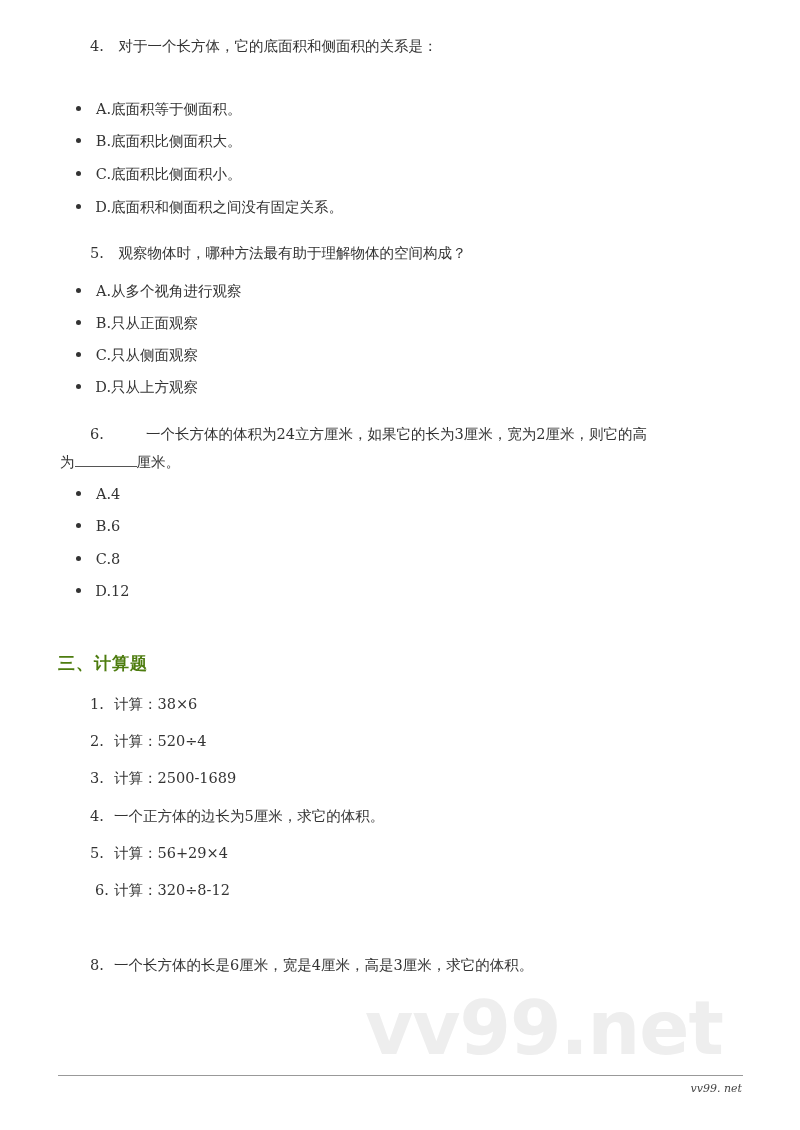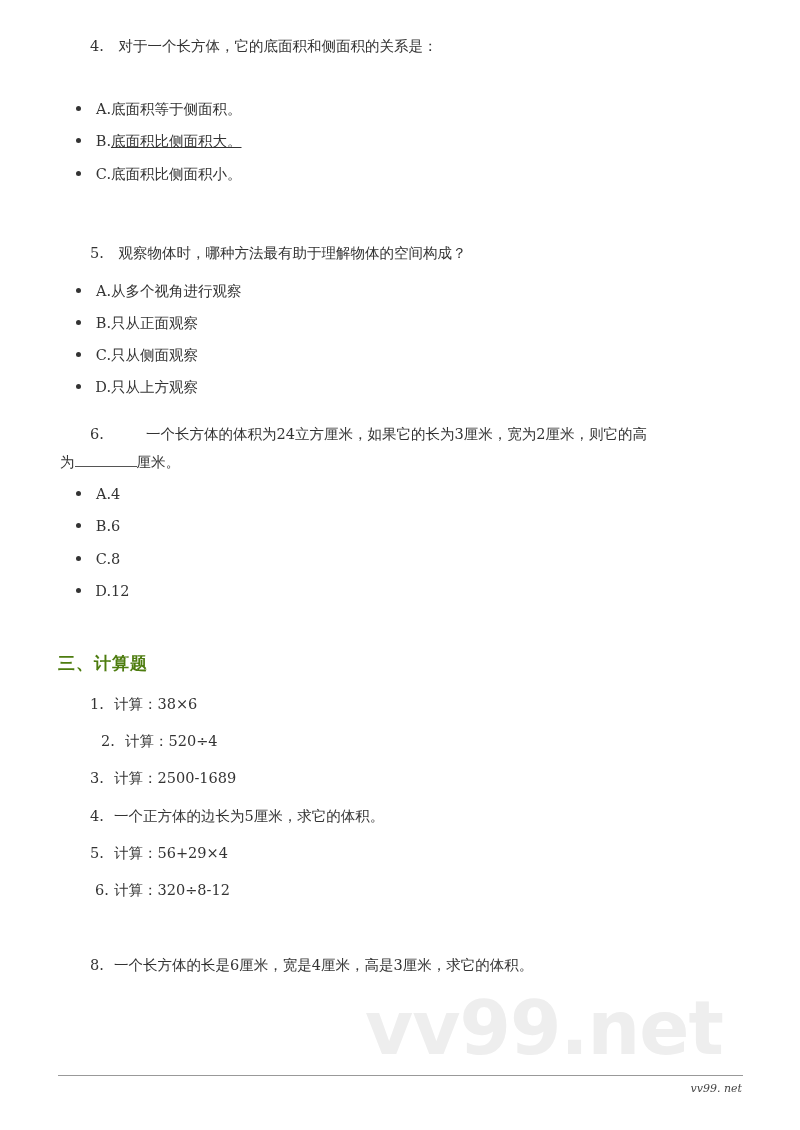--- a/index.html
+++ b/index.html
@@ -130,7 +130,7 @@
   <div class="opt" style="top:99px;">
     <span class="bullet"></span><span class="opt-letter">A.</span><span>底面积等于侧面积。</span>
   </div>
-  <div class="opt" style="top:131px;text-decoration:underline;">
+  <div class="opt" style="top:131px;">
     <span class="bullet"></span><span class="opt-letter">B.</span><span>底面积比侧面积大。</span>
   </div>
   <div class="opt" style="top:164px;">

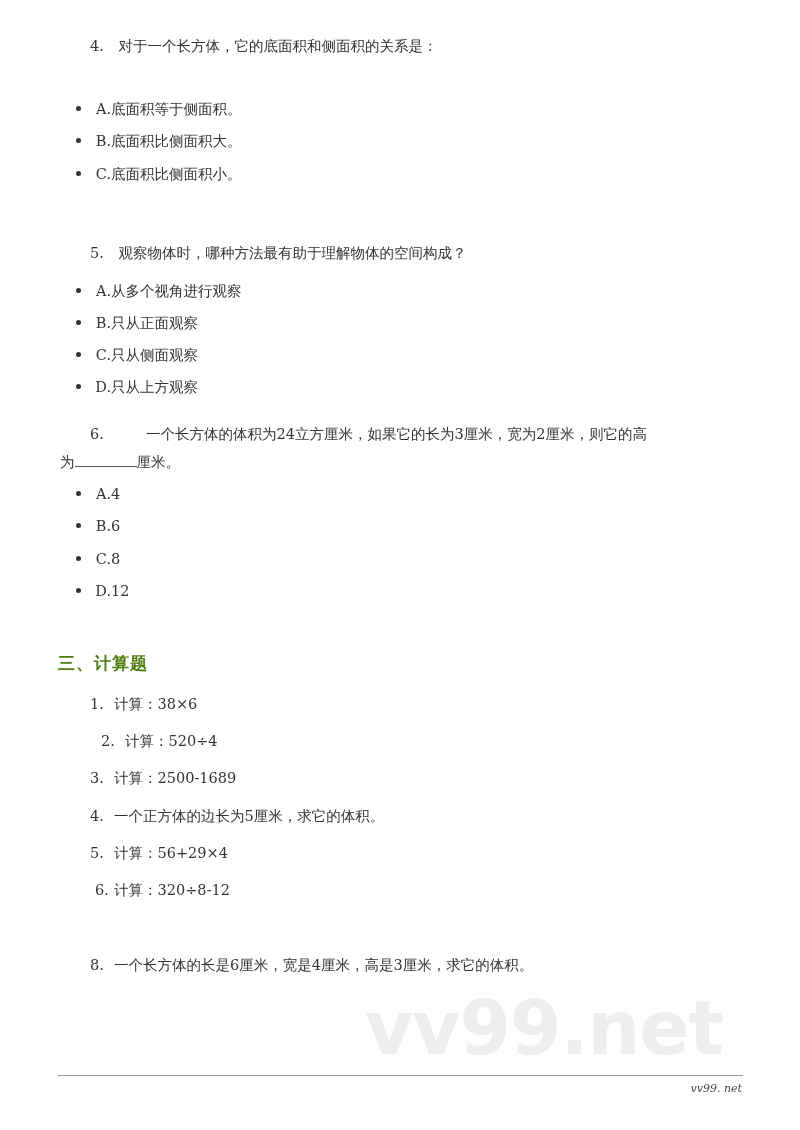--- a/index.html
+++ b/index.html
@@ -136,6 +136,9 @@
   <div class="opt" style="top:164px;">
     <span class="bullet"></span><span class="opt-letter">C.</span><span>底面积比侧面积小。</span>
   </div>
+  <div class="opt" style="top:197px;">
+    <span class="bullet"></span><span class="opt-letter">D.</span><span>底面积和侧面积之间没有固定关系。</span>
+  </div>
 
   <div class="q-stem" style="top:243px;">
     <span class="q-num">5.</span>

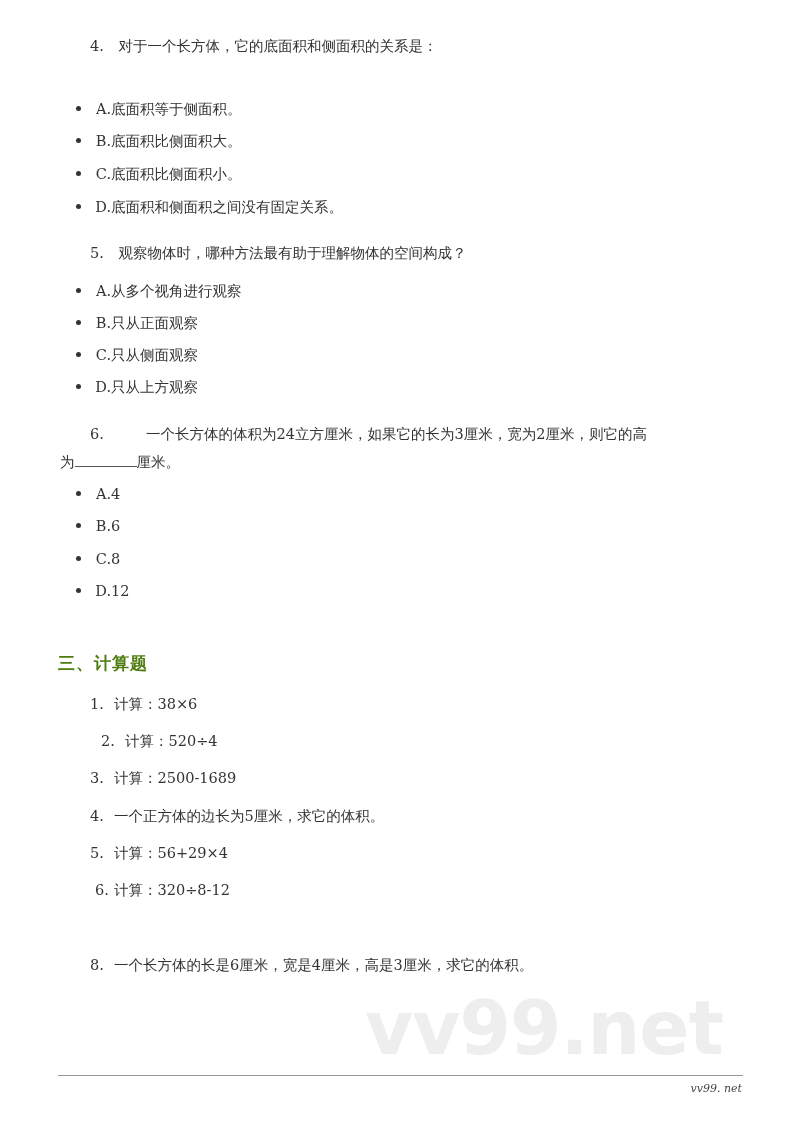--- a/index.html
+++ b/index.html
@@ -183,7 +183,7 @@
   <div class="calc" style="top:694px;">
     <span class="q-num">1.</span><span>计算：38×6</span>
   </div>
-  <div class="calc" style="top:731px;margin-left:11px;">
+  <div class="calc" style="top:731px;">
     <span class="q-num">2.</span><span>计算：520÷4</span>
   </div>
   <div class="calc" style="top:768px;">

